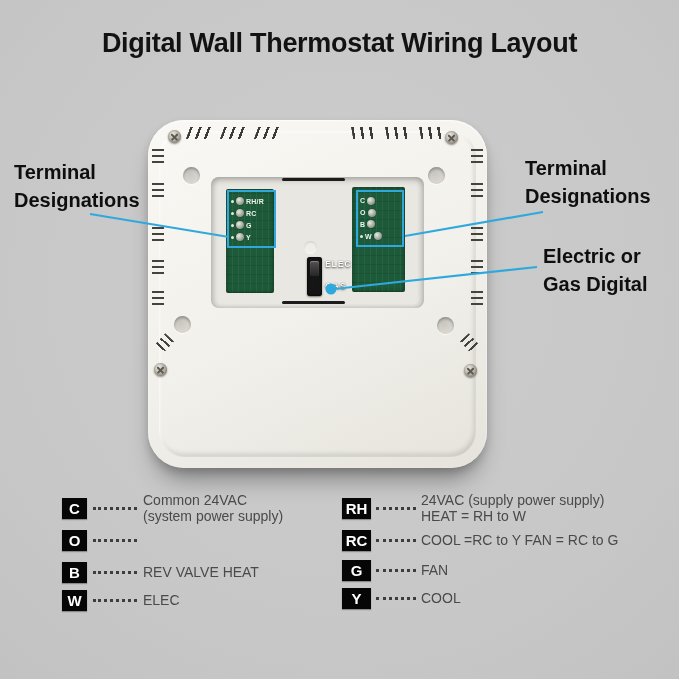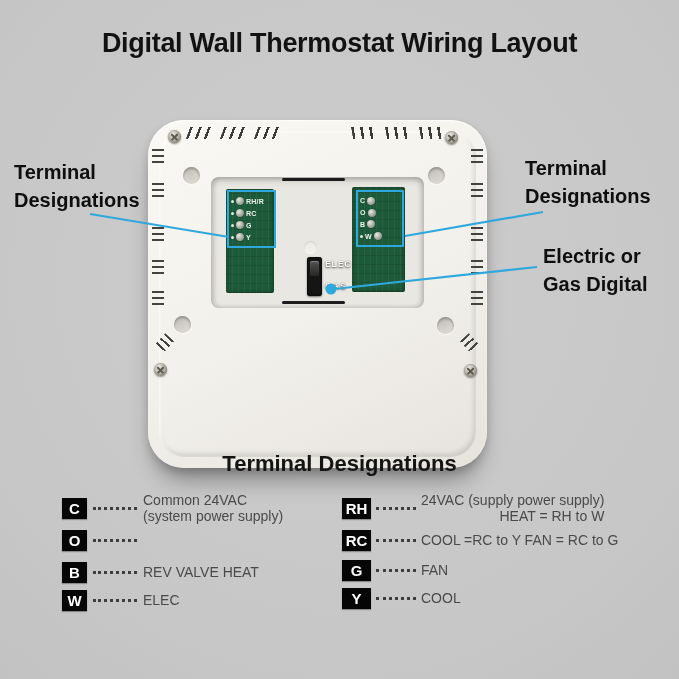--- a/index.html
+++ b/index.html
@@ -192,7 +192,6 @@
     <div>Gas Digital</div>
   </div>
 
-  <div class="legend-heading">Terminal Designations</div>
 
   <div class="lrow" style="left:62px;top:490px;">
     <span class="lkey">C</span>

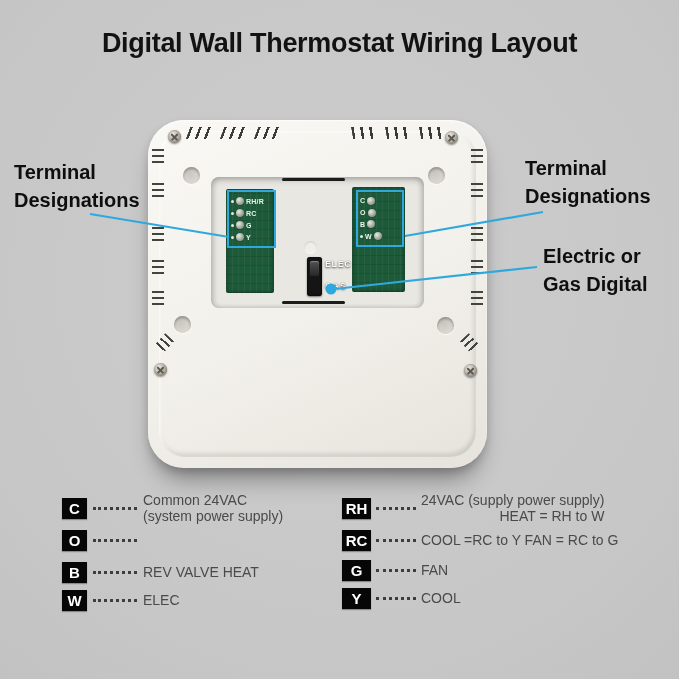--- a/index.html
+++ b/index.html
@@ -64,7 +64,7 @@
   
   .legend-heading{position:absolute;left:0;right:0;top:451px;text-align:center;font-size:22px;font-weight:700;color:#141414;}
   .lrow{position:absolute;display:flex;align-items:center;height:36px;gap:6px;}
-  .lrow.rcol{gap:5px;text-align:right;}
+  .lrow.rcol{gap:5px;}
   .lkey{width:25px;height:21px;background:#060606;color:#ffffff;font-size:15px;font-weight:700;
         display:flex;align-items:center;justify-content:center;flex:none;box-shadow:0 1px 1px rgba(0,0,0,.3);}
   .lrow.rcol .lkey{width:29px;}

